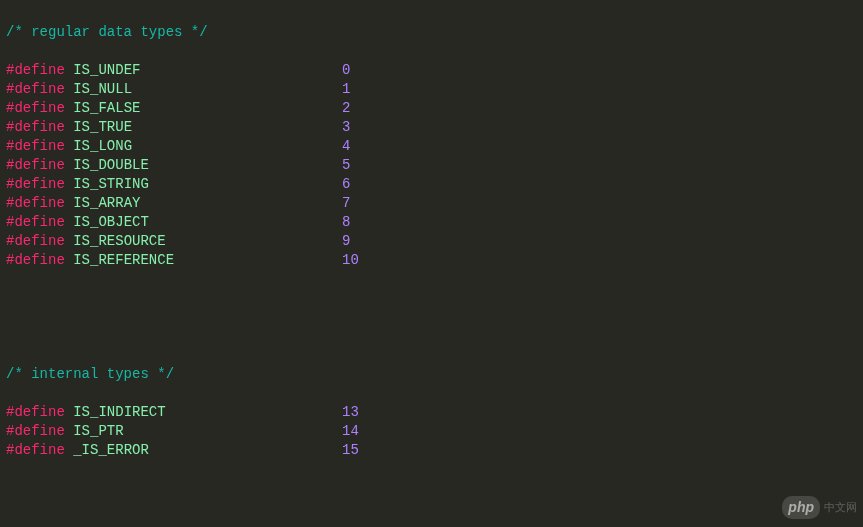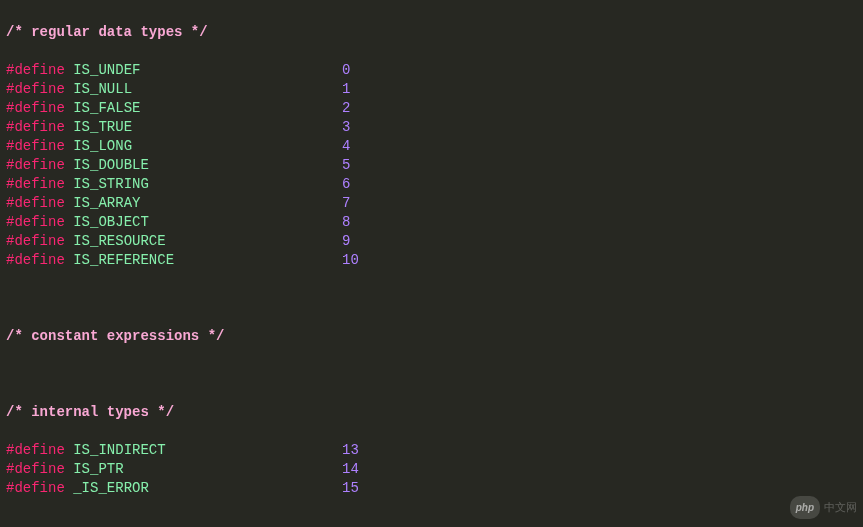--- a/index.html
+++ b/index.html
@@ -19,7 +19,7 @@
     padding: 4px 6px;
     white-space: pre;
   }
-  .comment { color: #f9a8d4; font-weight: bold; }
+  .comment { color: #14b8a6; }
   .keyword { color: #f92672; text-align: right; }
   .identifier { color: #86efac; }
   .number { color: #ae81ff; }

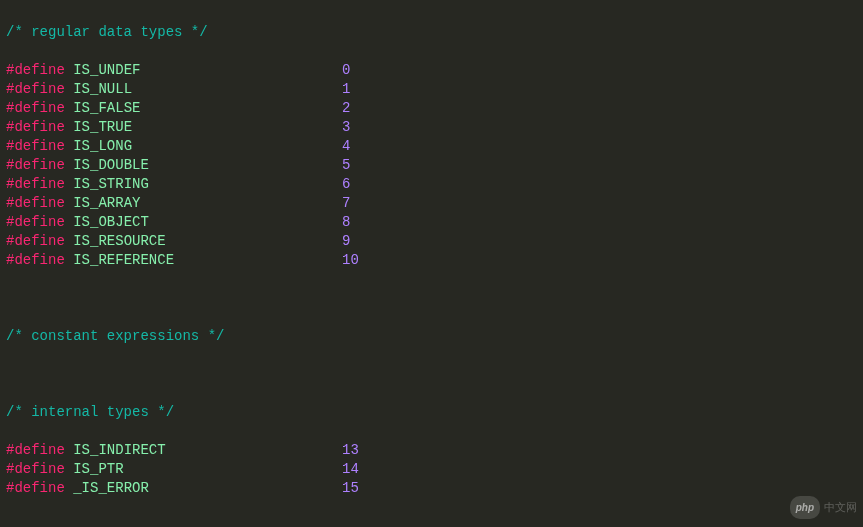--- a/index.html
+++ b/index.html
@@ -52,7 +52,6 @@
 <span class="line"><span class="comment">/* regular data types */</span></span>
 <span class="line"><span class="keyword">#define</span> <span class="identifier">IS_UNDEF</span>                        <span class="number">0</span></span><span class="line"><span class="keyword">#define</span> <span class="identifier">IS_NULL</span>                         <span class="number">1</span></span><span class="line"><span class="keyword">#define</span> <span class="identifier">IS_FALSE</span>                        <span class="number">2</span></span><span class="line"><span class="keyword">#define</span> <span class="identifier">IS_TRUE</span>                         <span class="number">3</span></span><span class="line"><span class="keyword">#define</span> <span class="identifier">IS_LONG</span>                         <span class="number">4</span></span><span class="line"><span class="keyword">#define</span> <span class="identifier">IS_DOUBLE</span>                       <span class="number">5</span></span><span class="line"><span class="keyword">#define</span> <span class="identifier">IS_STRING</span>                       <span class="number">6</span></span><span class="line"><span class="keyword">#define</span> <span class="identifier">IS_ARRAY</span>                        <span class="number">7</span></span><span class="line"><span class="keyword">#define</span> <span class="identifier">IS_OBJECT</span>                       <span class="number">8</span></span><span class="line"><span class="keyword">#define</span> <span class="identifier">IS_RESOURCE</span>                     <span class="number">9</span></span><span class="line"><span class="keyword">#define</span> <span class="identifier">IS_REFERENCE</span>                    <span class="number">10</span></span>
 <span class="line"> </span>
-<span class="line"><span class="comment">/* constant expressions */</span></span>
 <span class="line"> </span>
 <span class="line"><span class="comment">/* internal types */</span></span>
 <span class="line"><span class="keyword">#define</span> <span class="identifier">IS_INDIRECT</span>                     <span class="number">13</span></span><span class="line"><span class="keyword">#define</span> <span class="identifier">IS_PTR</span>                          <span class="number">14</span></span><span class="line"><span class="keyword">#define</span> <span class="identifier">_IS_ERROR</span>                       <span class="number">15</span></span>

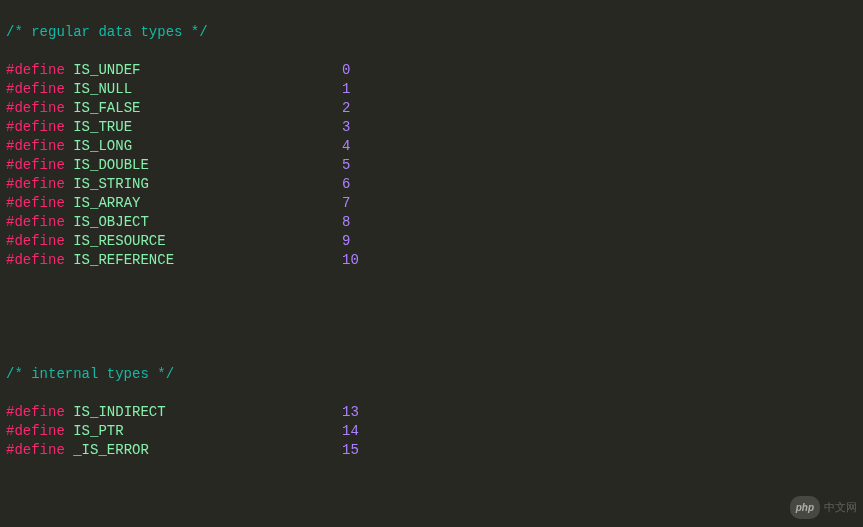--- a/index.html
+++ b/index.html
@@ -42,7 +42,7 @@
     border-radius: 10px;
     font-style: italic;
     font-weight: bold;
-    font-size: 10px;
+    font-size: 14px;
   }
 </style>
 </head>

